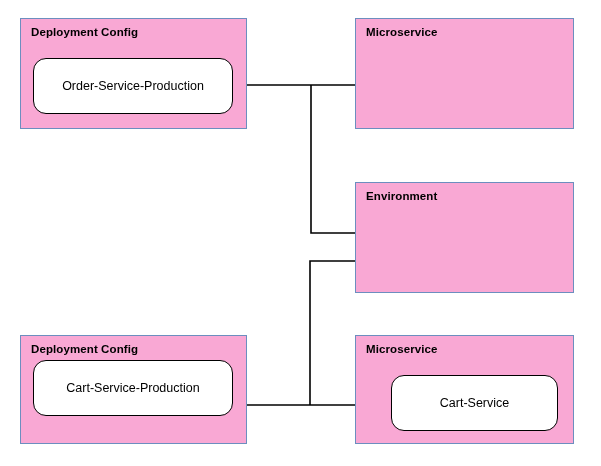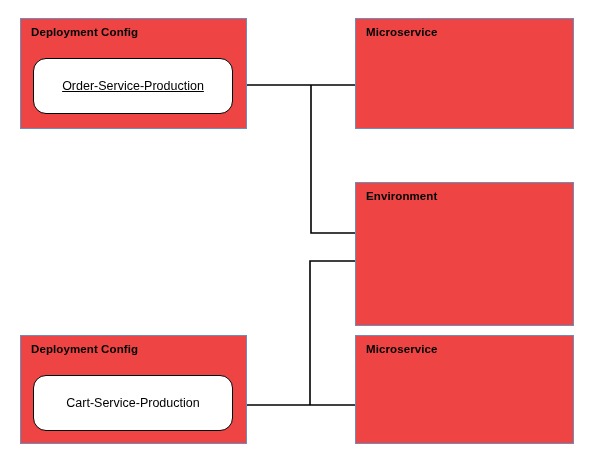--- a/index.html
+++ b/index.html
@@ -17,7 +17,7 @@
   }
   .group {
     position: absolute;
-    background: #ef4444;
+    background: #f9a8d4;
     border: 1px solid #6c8ebf;
     box-sizing: border-box;
   }

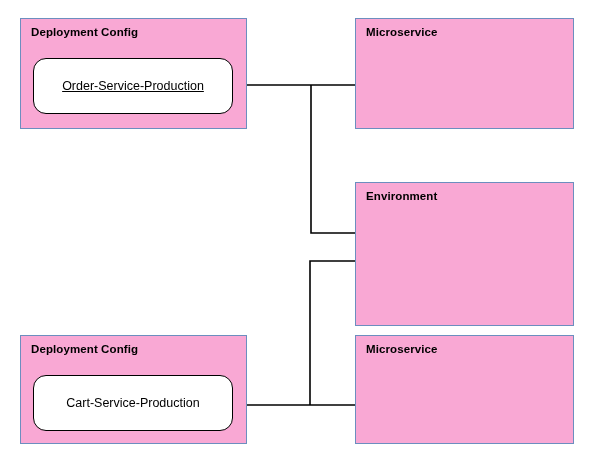--- a/index.html
+++ b/index.html
@@ -84,7 +84,7 @@
 
   <div class="group" style="left:20px; top:18px; width:227px; height:111px;">
     <div class="group-title">Deployment Config</div>
-    <div class="node" style="left:12px; top:39px; width:200px; height:56px;text-decoration:underline;">
+    <div class="node" style="left:12px; top:39px; width:200px; height:56px;">
       <span class="node-label">Order-Service-Production</span>
     </div>
   </div>

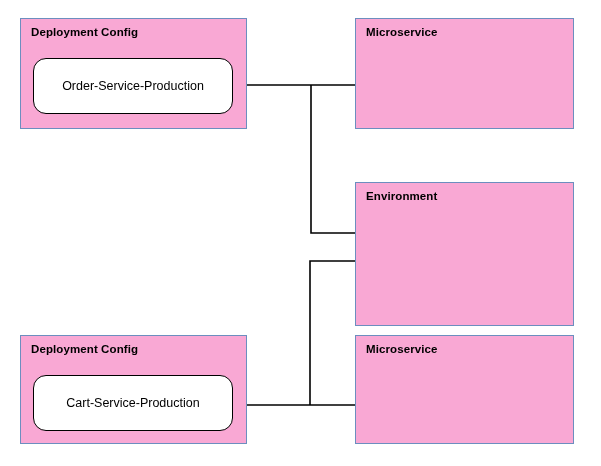--- a/index.html
+++ b/index.html
@@ -93,7 +93,7 @@
     <div class="group-title">Microservice</div>
   </div>
 
-  <div class="group" style="left:355px; top:182px; width:219px; height:144px;">
+  <div class="group" style="left:355px; top:182px; width:219px; height:111px;">
     <div class="group-title">Environment</div>
   </div>
 

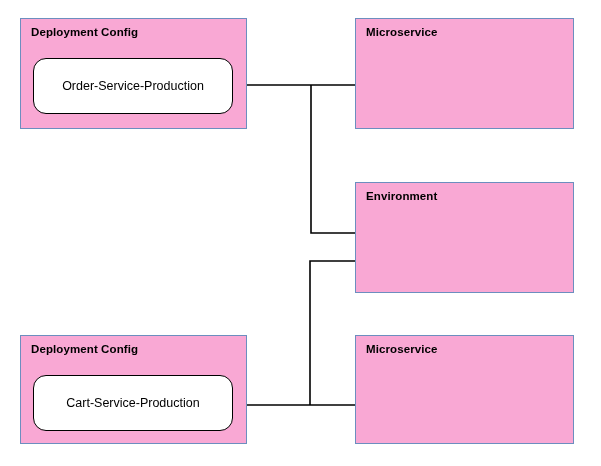--- a/index.html
+++ b/index.html
@@ -99,7 +99,7 @@
 
   <div class="group" style="left:20px; top:335px; width:227px; height:109px;">
     <div class="group-title">Deployment Config</div>
-    <div class="node" style="left:12px; top:39px; width:200px; height:56px;">
+    <div class="node" style="left:12px; top:24px; width:200px; height:56px;">
       <span class="node-label">Cart-Service-Production</span>
     </div>
   </div>

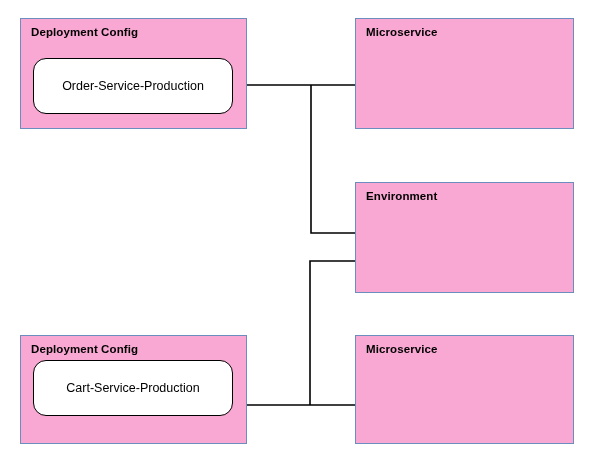--- a/index.html
+++ b/index.html
@@ -106,6 +106,9 @@
 
   <div class="group" style="left:355px; top:335px; width:219px; height:109px;">
     <div class="group-title">Microservice</div>
+    <div class="node" style="left:35px; top:39px; width:167px; height:56px;">
+      <span class="node-label">Cart-Service</span>
+    </div>
   </div>
 
 </div>

